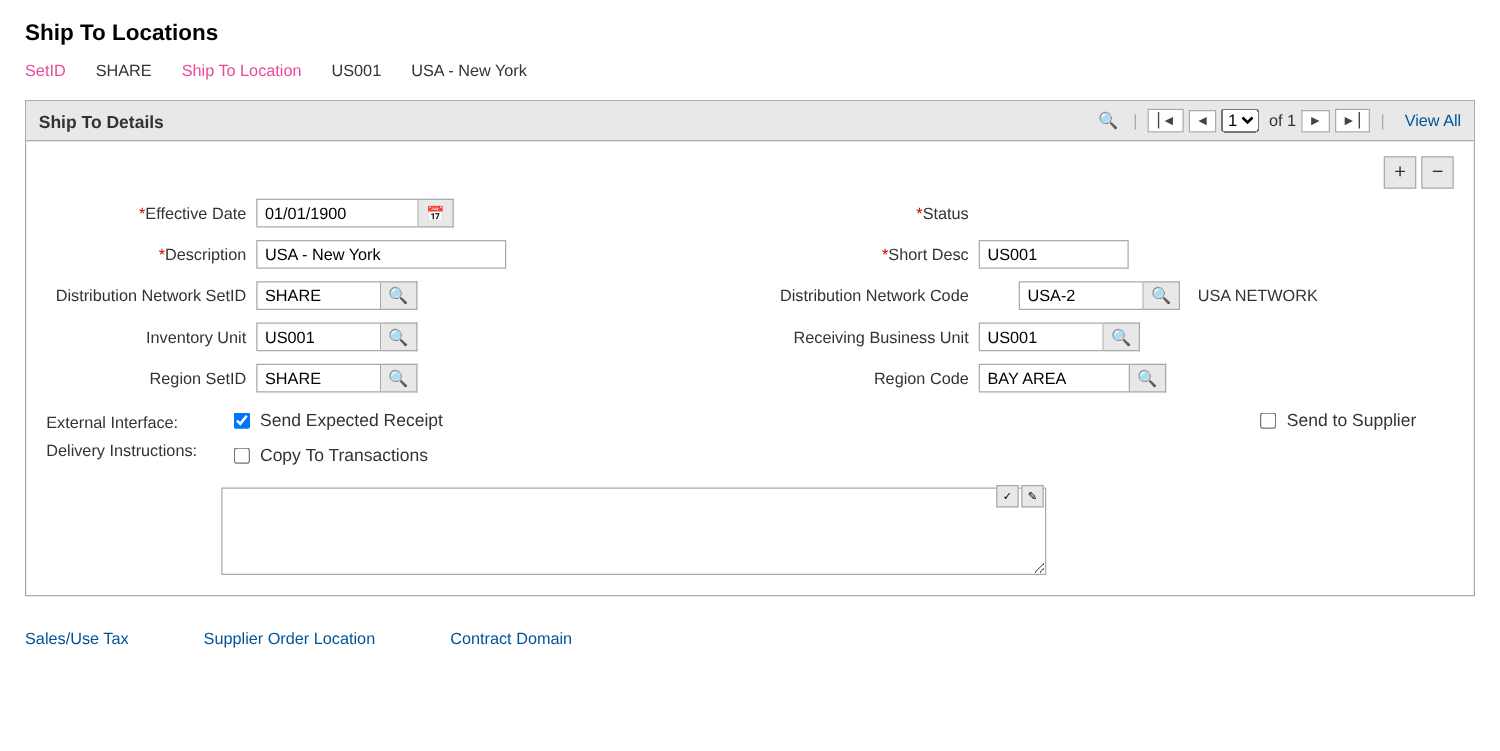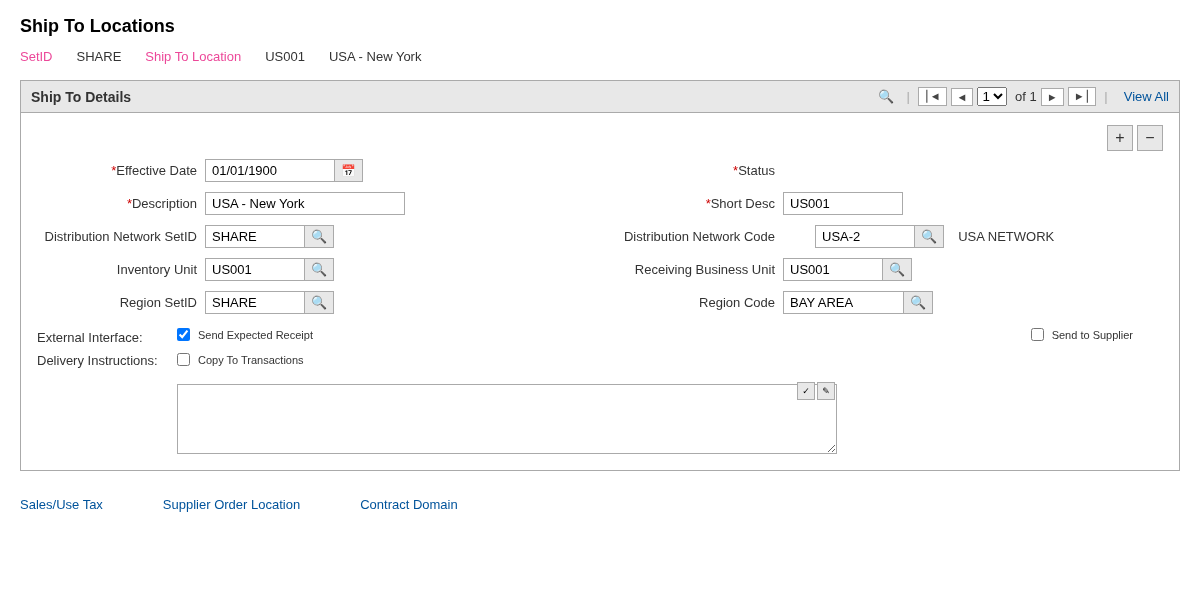--- a/index.html
+++ b/index.html
@@ -153,7 +153,7 @@
         </div>
       </div>
 
-      <div style="display:flex; gap: 10px; margin-top:14px; align-items:flex-start;">
+      <div style="display:flex; gap: 20px; margin-top:14px; align-items:flex-start;">
         <div style="display:flex; flex-direction:column; gap:8px; min-width:130px; padding-top:2px;">
           <span>External Interface:</span>
           <span>Delivery Instructions:</span>

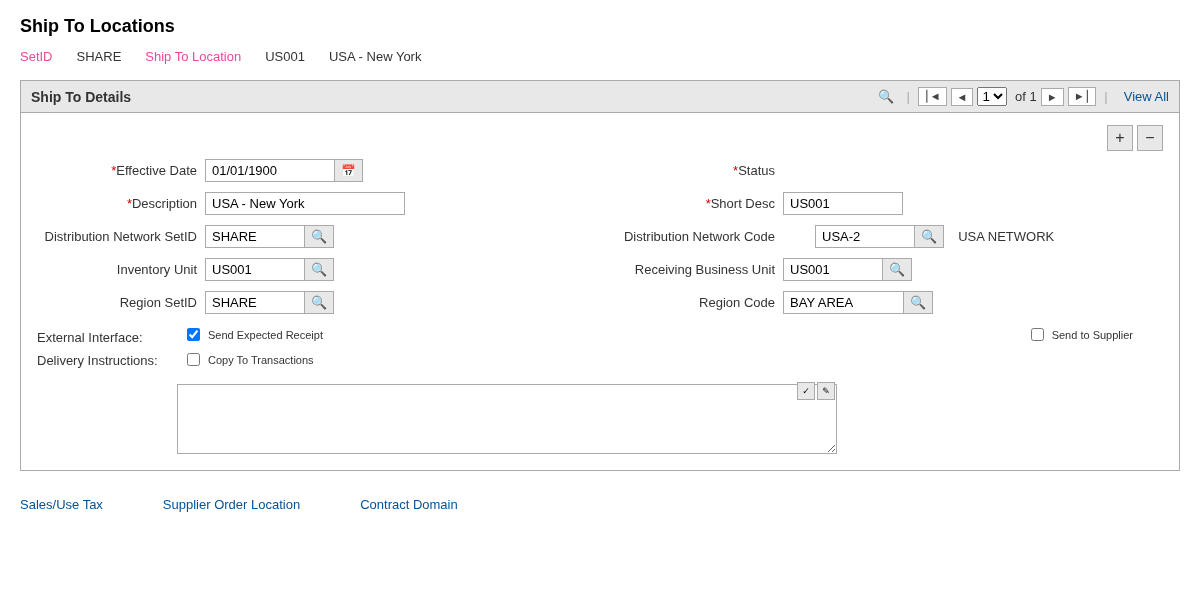--- a/index.html
+++ b/index.html
@@ -30,7 +30,7 @@
     .calendar-btn { background: #e8e8e8; border: 1px solid #aaa; border-left: none; padding: 3px 6px; cursor: pointer; font-size: 12px; color: #444; }
     .status-select { width: 120px; }
     .checkbox-row { display: flex; align-items: center; gap: 8px; margin-bottom: 6px; }
-    .checkbox-label { font-size: 11px; }
+    .checkbox-label { font-size: 14px; }
     .delivery-textarea { width: 660px; min-height: 70px; border: 1px solid #aaa; font-size: 13px; resize: vertical; margin-top: 4px; display: block; }
     .textarea-wrapper { position: relative; display: inline-block; }
     .textarea-icons { position: absolute; top: 2px; right: 2px; display: flex; gap: 2px; }

